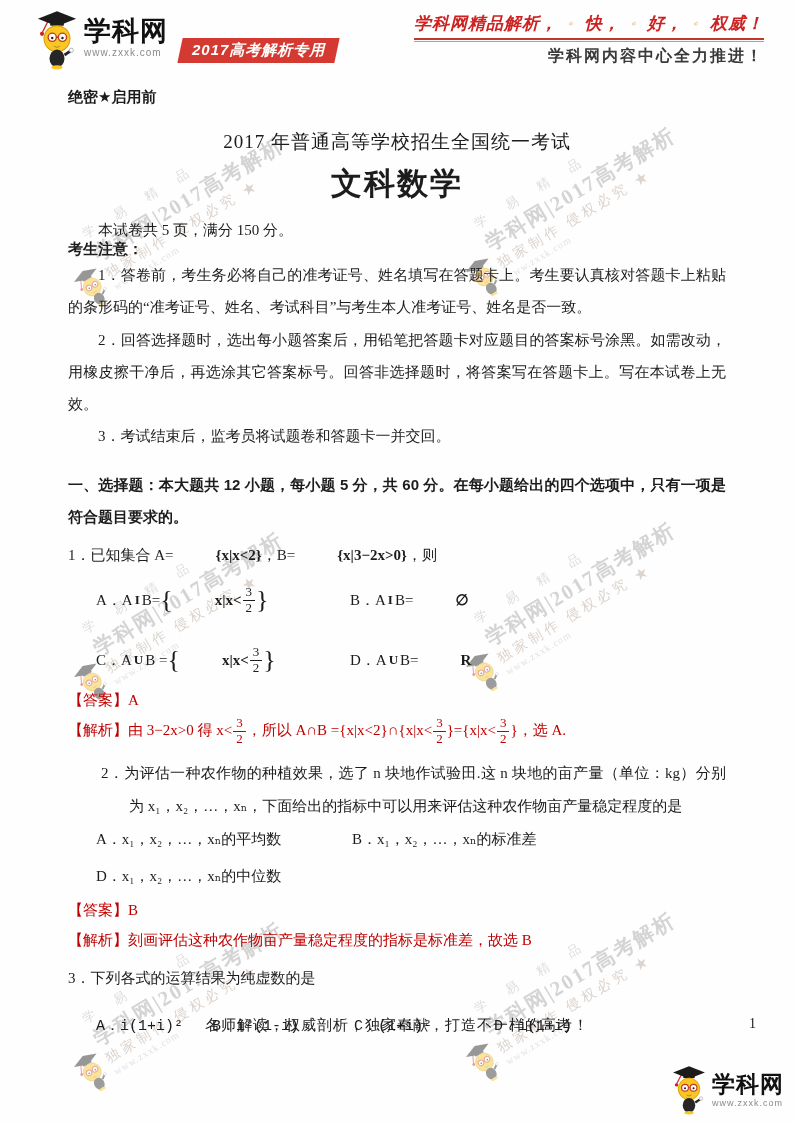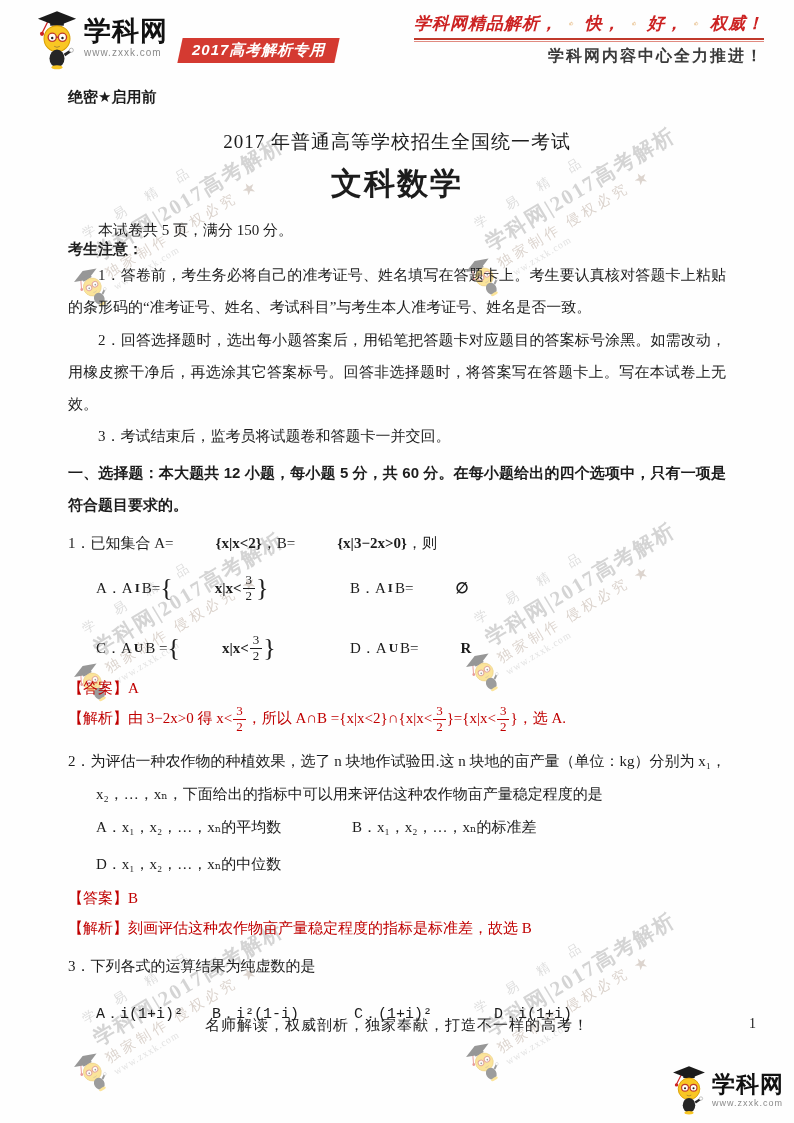--- a/index.html
+++ b/index.html
@@ -40,7 +40,7 @@
   .notice-heading { font-family:"Liberation Sans","DejaVu Sans",sans-serif; font-weight:bold; font-size:15px; }
   .para { font-size:15px; line-height:2.15; text-align:justify; }
   .para.indent { text-indent:2em; }
-  .section-heading { margin-top:4px; font-family:"Liberation Sans","DejaVu Sans",sans-serif; font-weight:bold; font-size:15px; line-height:2.15; text-align:justify; }
+  .section-heading { margin-top:16px; font-family:"Liberation Sans","DejaVu Sans",sans-serif; font-weight:bold; font-size:15px; line-height:2.15; text-align:justify; }
   .question { margin-top:6px; font-size:15px; line-height:2.15; padding-left:28px; text-indent:-28px; text-align:justify; }
   .mset { font-weight:bold;margin-left:42px; }
   .setop { font-family:"Liberation Serif",serif; font-weight:bold; font-size:13px; vertical-align:4px; padding:0 2px; }

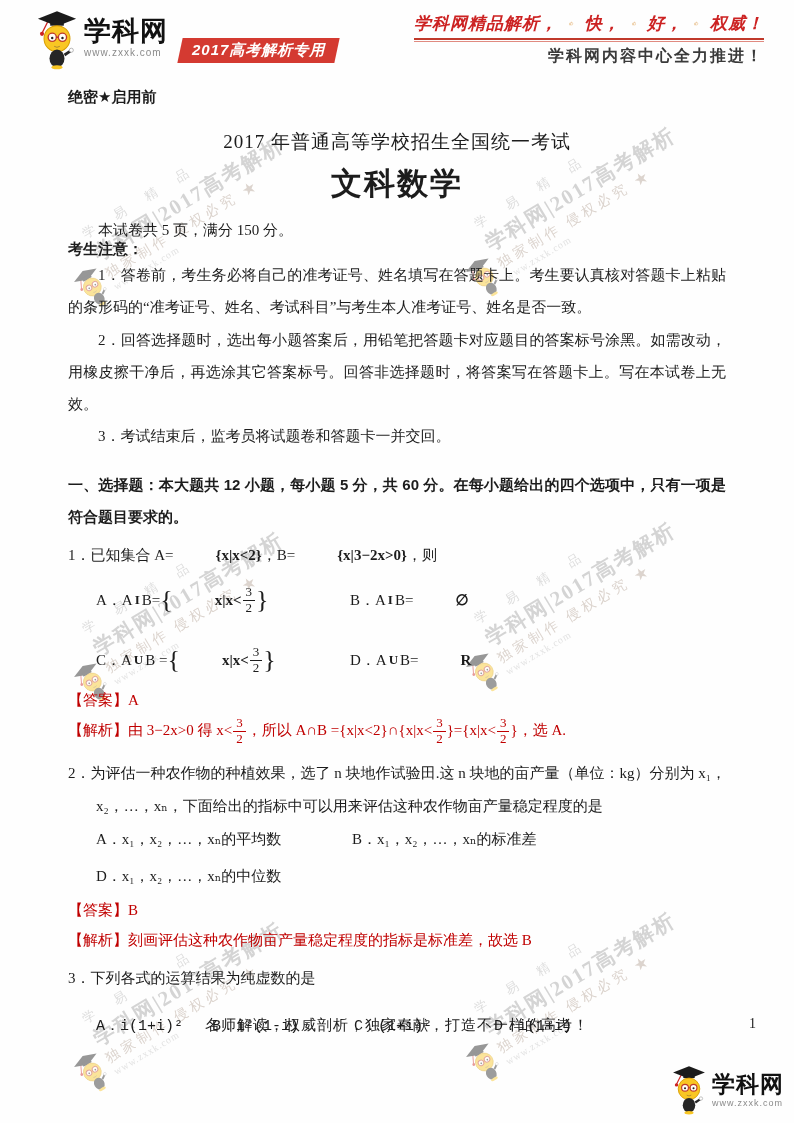--- a/index.html
+++ b/index.html
@@ -261,7 +261,7 @@
         </span><span>}，选 A.</span>
     </div>
 
-    <div class="question" style="margin-top:10px;">2．为评估一种农作物的种植效果，选了 n 块地作试验田.这 n 块地的亩产量（单位：kg）分别为 x₁，x₂，…，xₙ，下面给出的指标中可以用来评估这种农作物亩产量稳定程度的是</div>
+    <div class="question" style="margin-top:10px;margin-left:33px;">2．为评估一种农作物的种植效果，选了 n 块地作试验田.这 n 块地的亩产量（单位：kg）分别为 x₁，x₂，…，xₙ，下面给出的指标中可以用来评估这种农作物亩产量稳定程度的是</div>
     <div class="opt-grid-q2">
       <div>A．x₁，x₂，…，xₙ的平均数</div>
       <div>B．x₁，x₂，…，xₙ的标准差</div>

